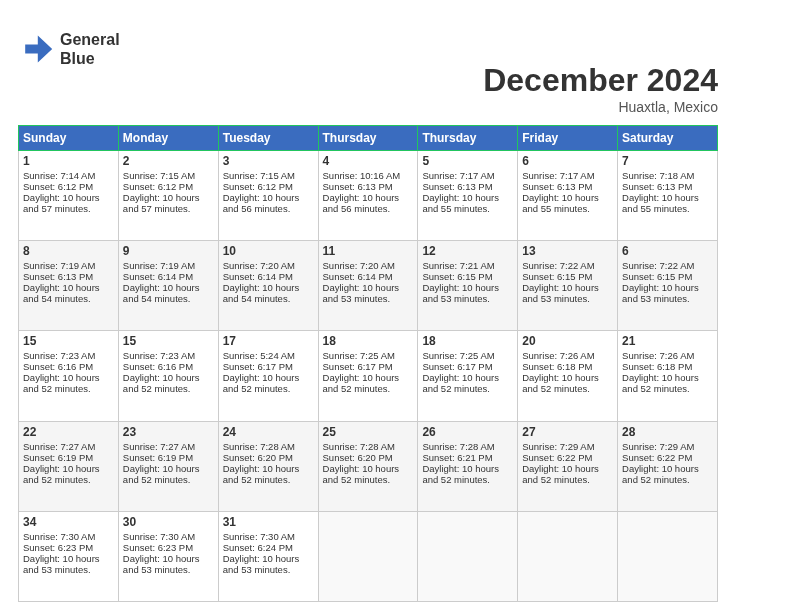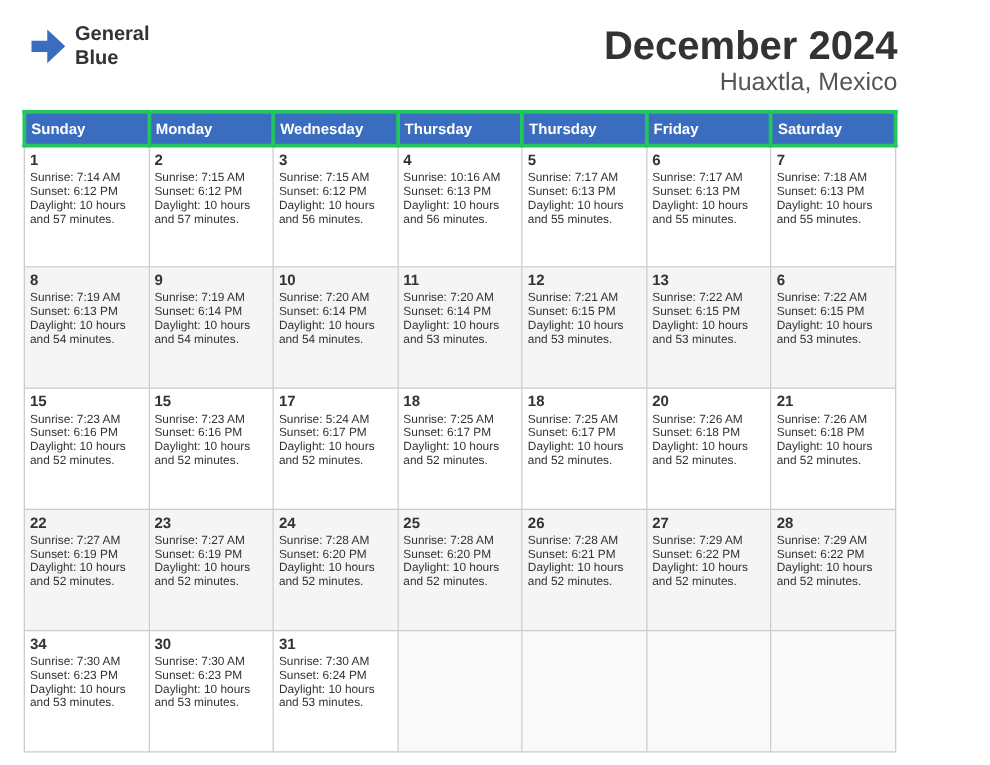--- a/index.html
+++ b/index.html
@@ -13,7 +13,7 @@
     .page {
       width: 736px;
       height: 612px;
-      padding: 18px 18px 10px 18px;
+      padding: 30px 18px 10px 18px;
       display: flex;
       flex-direction: column;
     }

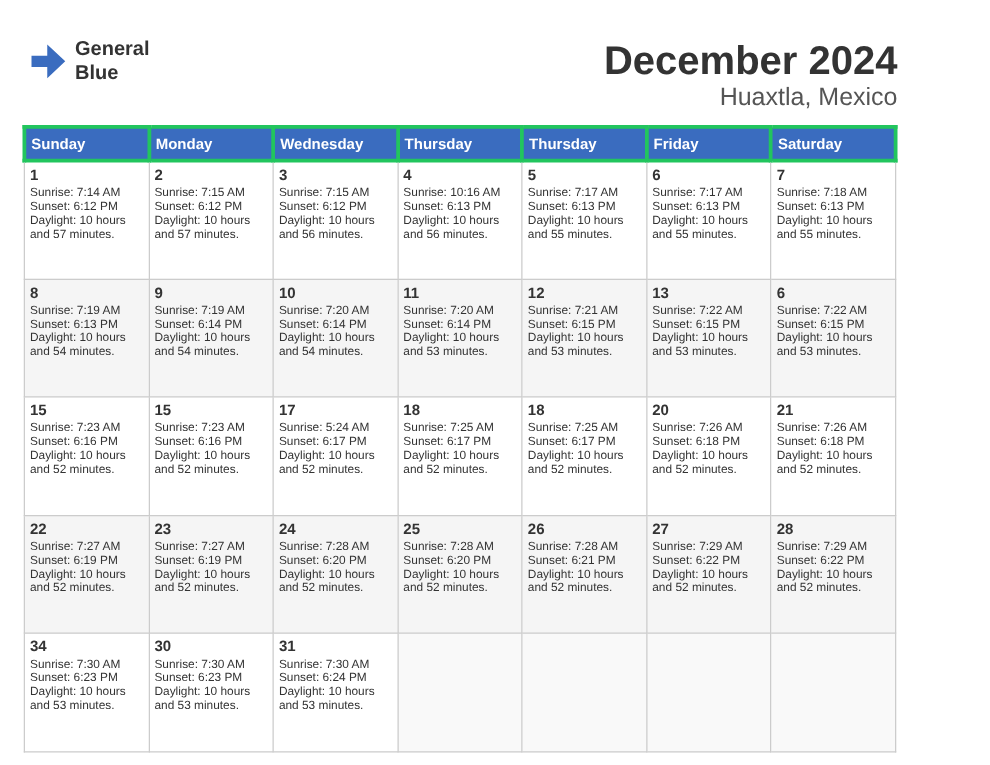--- a/index.html
+++ b/index.html
@@ -45,6 +45,7 @@
       font-size: 32px;
       font-weight: bold;
       color: #333;
+      margin-top: 32px;
     }
     .location {
       font-size: 20px;

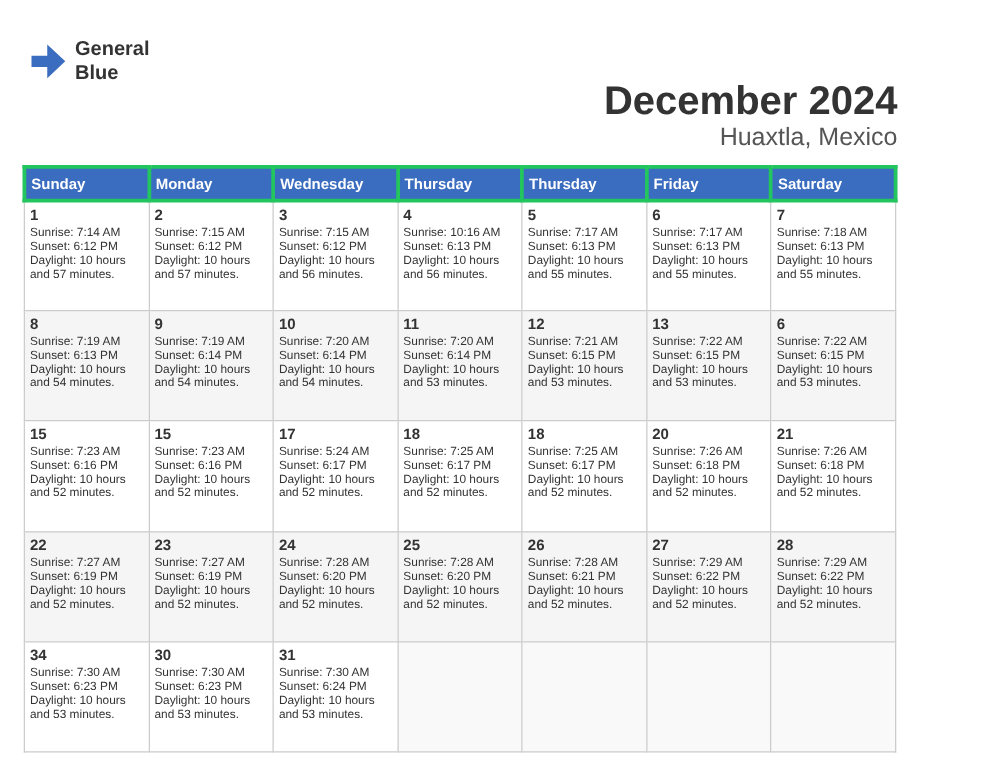--- a/index.html
+++ b/index.html
@@ -48,7 +48,7 @@
       margin-top: 32px;
     }
     .location {
-      font-size: 20px;
+      font-size: 14px;
       color: #555;
     }
     .calendar {

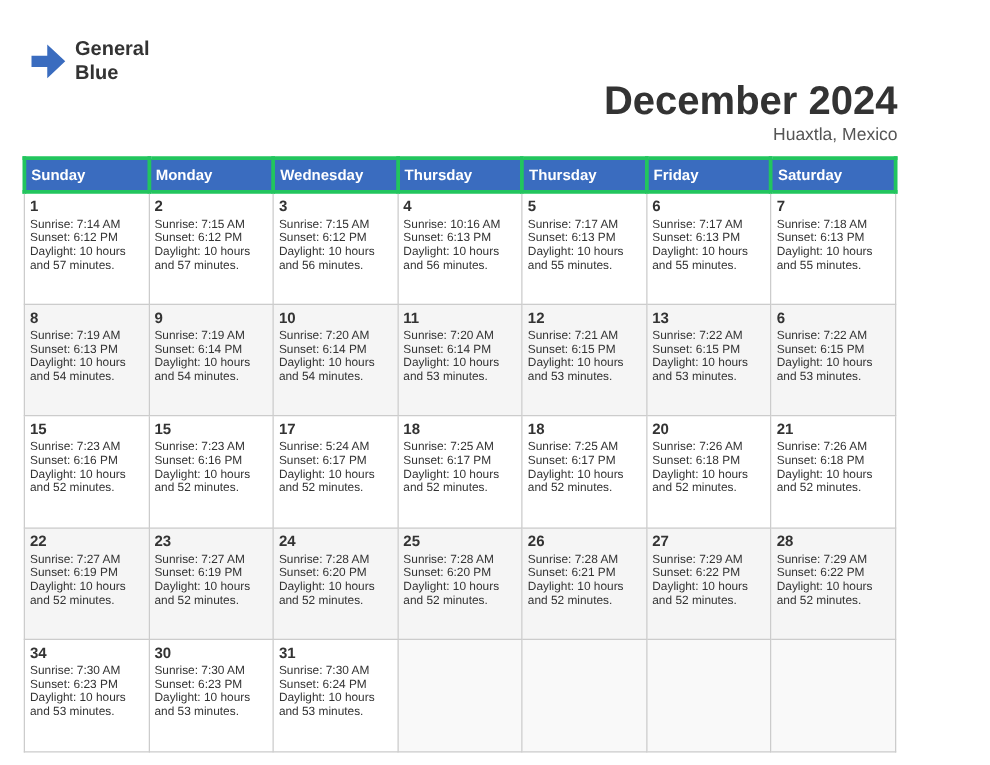--- a/index.html
+++ b/index.html
@@ -64,7 +64,7 @@
       font-weight: bold;
       padding: 5px 4px;
       text-align: left;
-      border: 3px solid #22c55e;
+      border: 1px solid #22c55e;
     }
     .calendar td {
       border: 1px solid #ccc;

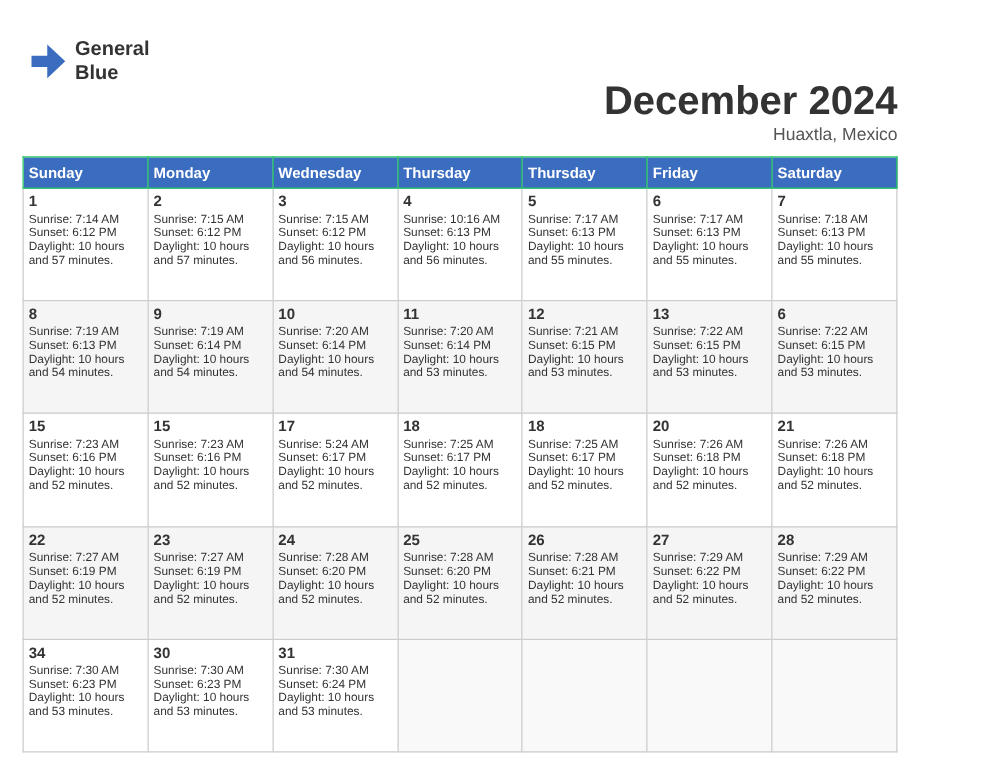--- a/index.html
+++ b/index.html
@@ -114,7 +114,7 @@
       <tr>
       <th>Sunday</th>
           <th>Monday</th>
-          <th>Wednesday</th>
+          <th>Tuesday</th>
           <th>Thursday</th>
           <th>Thursday</th>
           <th>Friday</th>

